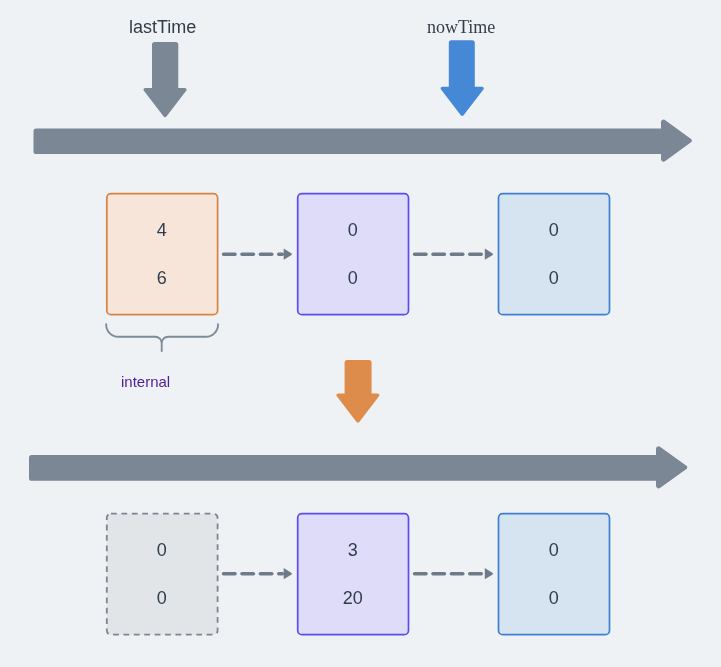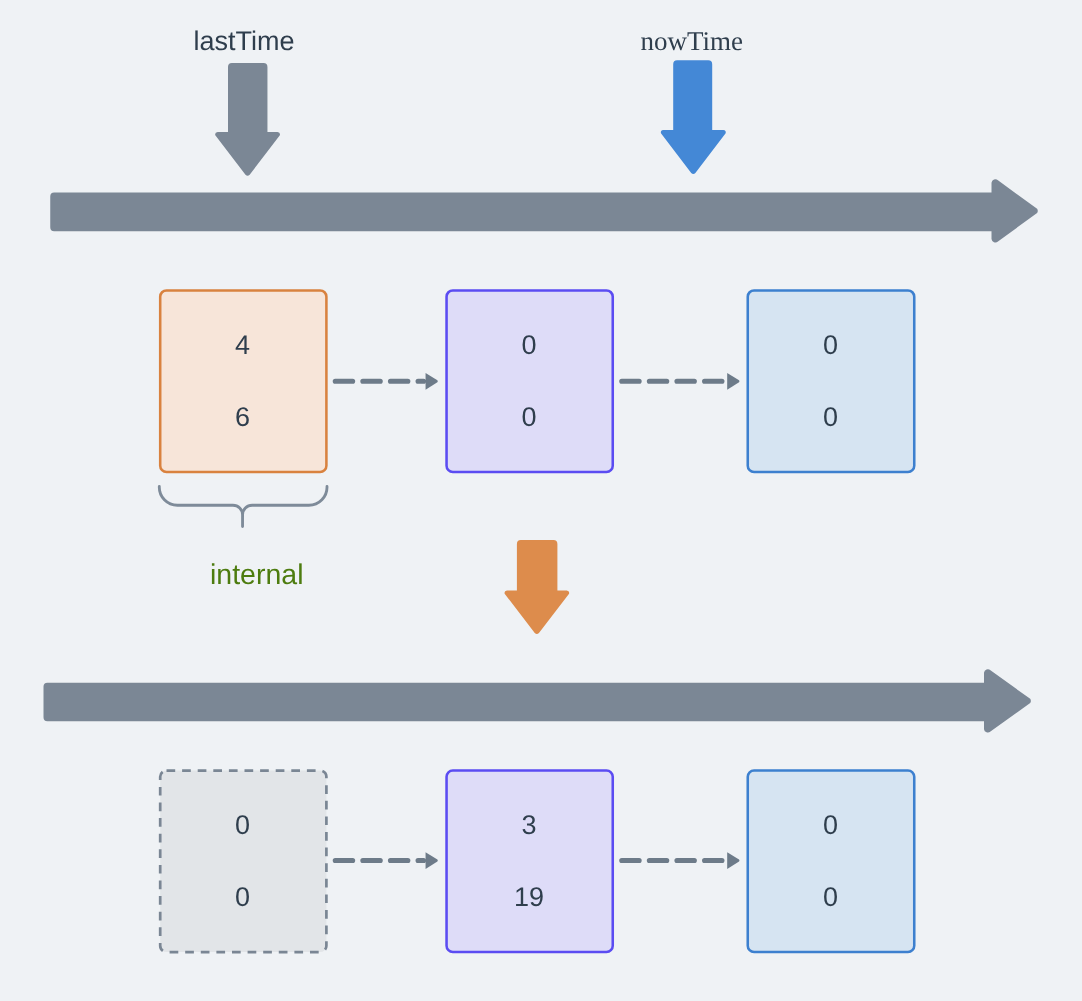--- a/index.html
+++ b/index.html
@@ -20,7 +20,7 @@
 
   <div class="lbl" style="left: 129px; top: 18px; color: rgb(47, 62, 77);">lastTime</div>
   <div class="lbl" style="left: 427px; top: 18px; color: rgb(47, 62, 77); font-family: Liberation Serif, serif;">nowTime</div>
-  <div class="lbl" style="left: 140px; top: 374px; font-size: 19px; color: #4d7c0f;">internal</div>
+  <div class="lbl" style="left: 121px; top: 374px; font-size: 15px; color: #4c1d95;">internal</div>
 
   <svg class="svglayer" viewBox="0 0 721 667">
 

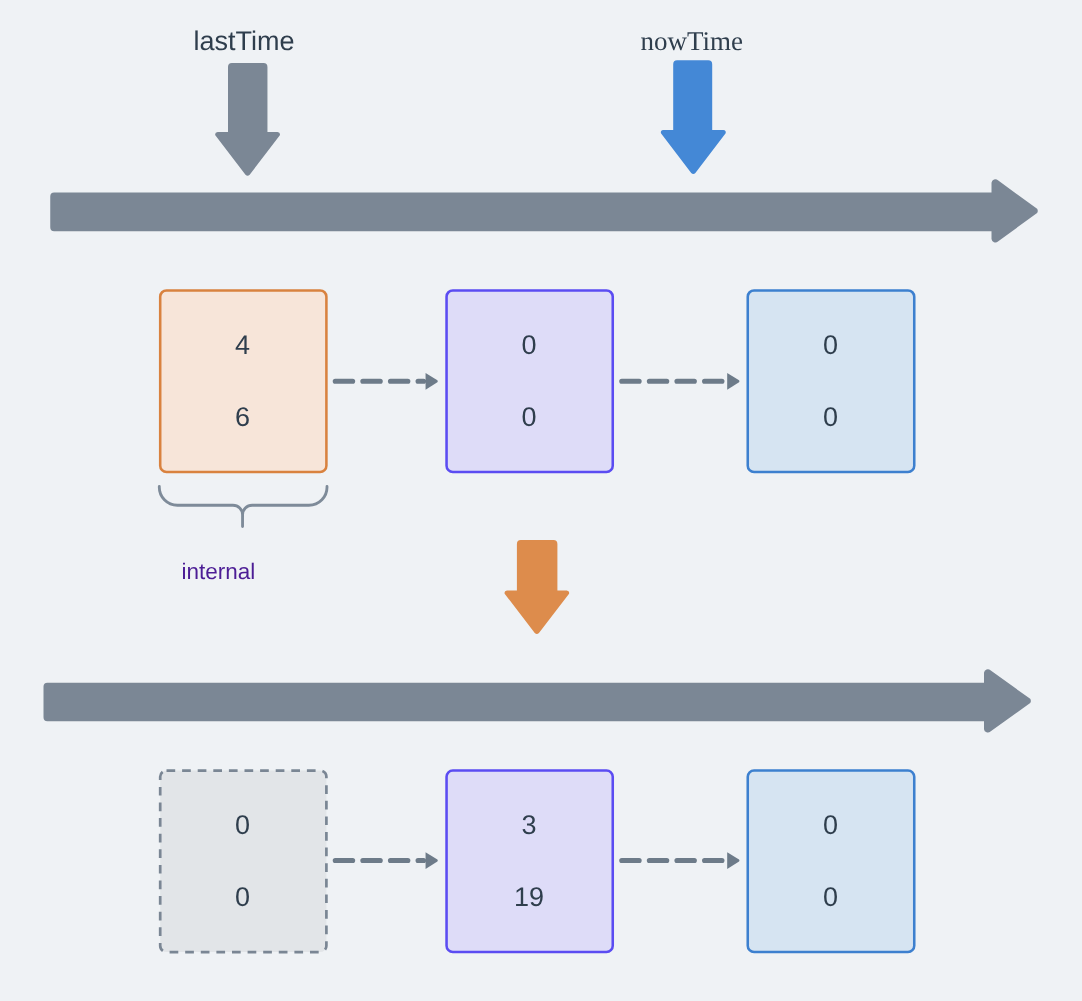--- a/index.html
+++ b/index.html
@@ -78,7 +78,7 @@
   </div>
   <div class="box" style="left:296px;top:512px;width:113.5px;height:123.5px;background:transparent;">
     <div class="boxval" style="top: 29.4px; color: rgb(47, 62, 77);">3</div>
-    <div class="boxval" style="top: 76.9px; color: rgb(47, 62, 77);">19</div>
+    <div class="boxval" style="top: 76.9px; color: rgb(47, 62, 77);">20</div>
   </div>
   <div class="box" style="left:497px;top:512px;width:113.5px;height:123.5px;background:transparent;">
     <div class="boxval" style="top: 29.4px; color: rgb(47, 62, 77);">0</div>

